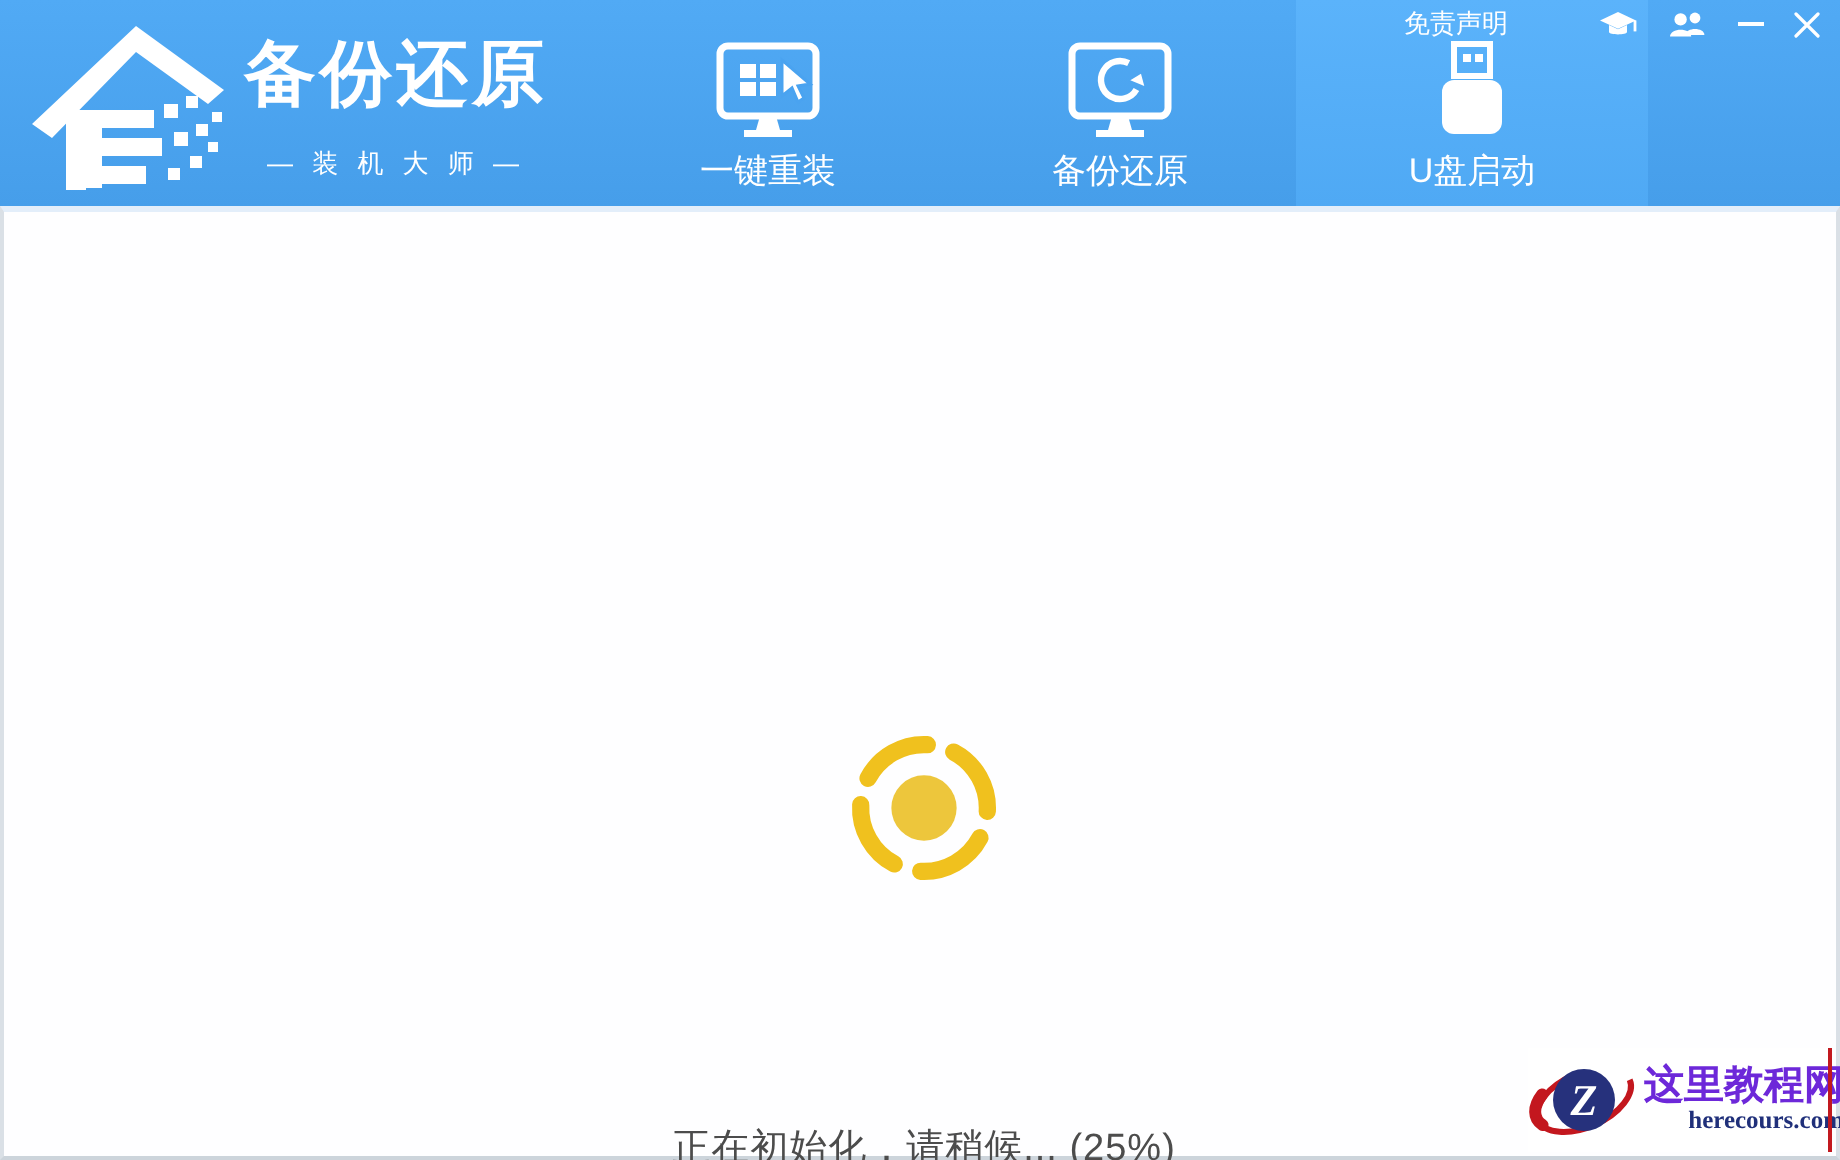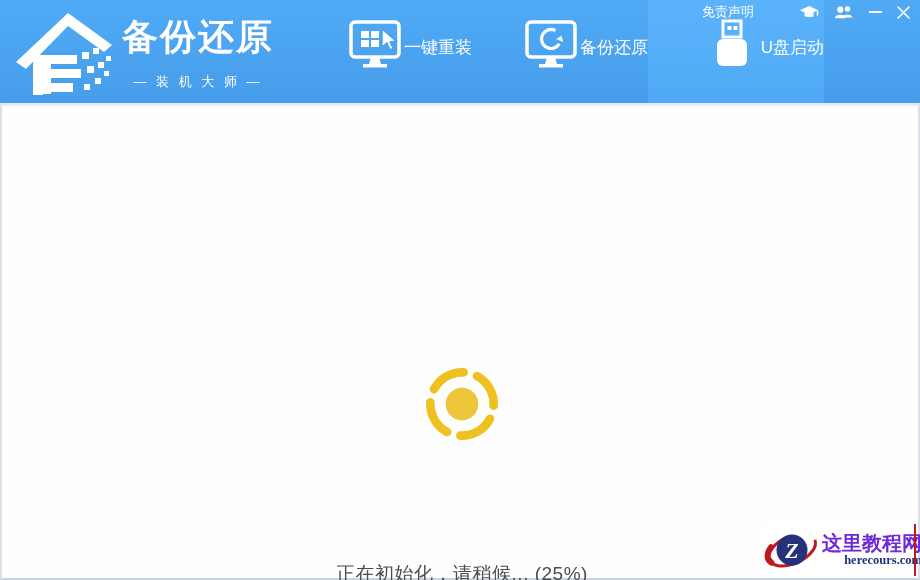--- a/index.html
+++ b/index.html
@@ -24,7 +24,7 @@
   .tabs { position:absolute; left:296px; top:0; height:103px; display:flex; }
   .tab {
     width:176px; height:103px; box-sizing:border-box;
-    display:flex; flex-direction:row; align-items:center; justify-content:flex-end;
+    display:flex; flex-direction:column; align-items:center; justify-content:flex-end;
     padding-bottom:9px; cursor:pointer;
   }
   .tab.active { background:linear-gradient(180deg,#5BB3FB 0%,#4FA9F4 100%); }

